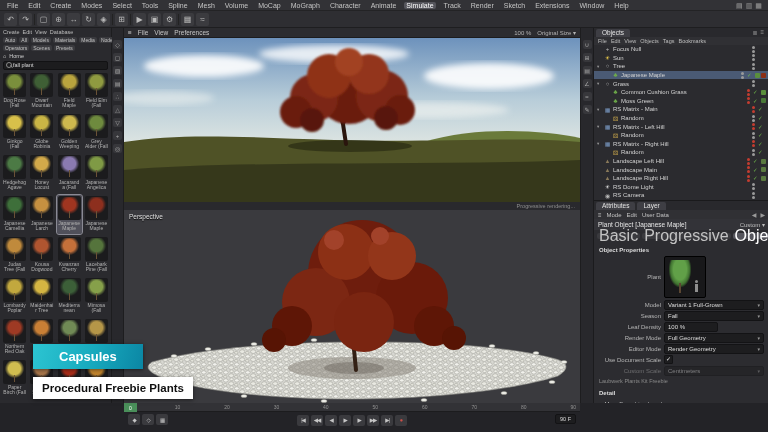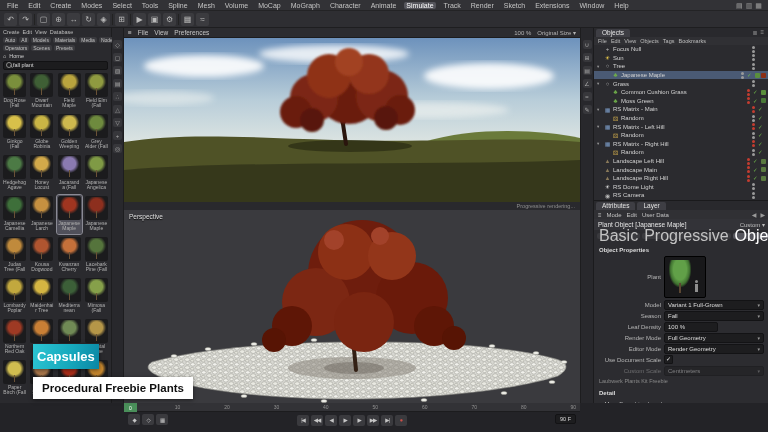--- a/index.html
+++ b/index.html
@@ -130,7 +130,7 @@
             font-size:5.5px;color:#ddd;padding:1px 4px;}
   
   #ov-capsules{left:33px;top:344px;background:linear-gradient(105deg,#2cc5d2 0%,#17a9bd 55%,#0b86a4 100%);
-      color:#fff;font-weight:bold;font-size:13px;padding:5px 4px;z-index:50;box-shadow:0 1px 4px rgba(0,0,0,.5);text-align:right;}
+      color:#fff;font-weight:bold;font-size:13px;padding:5px 26px;z-index:50;box-shadow:0 1px 4px rgba(0,0,0,.5);text-align:right;}
   #ov-title{left:33px;top:377px;background:#fff;color:#101010;font-weight:bold;font-size:11.5px;
       padding:5px 9px;z-index:50;box-shadow:0 1px 4px rgba(0,0,0,.5);}
 </style>

